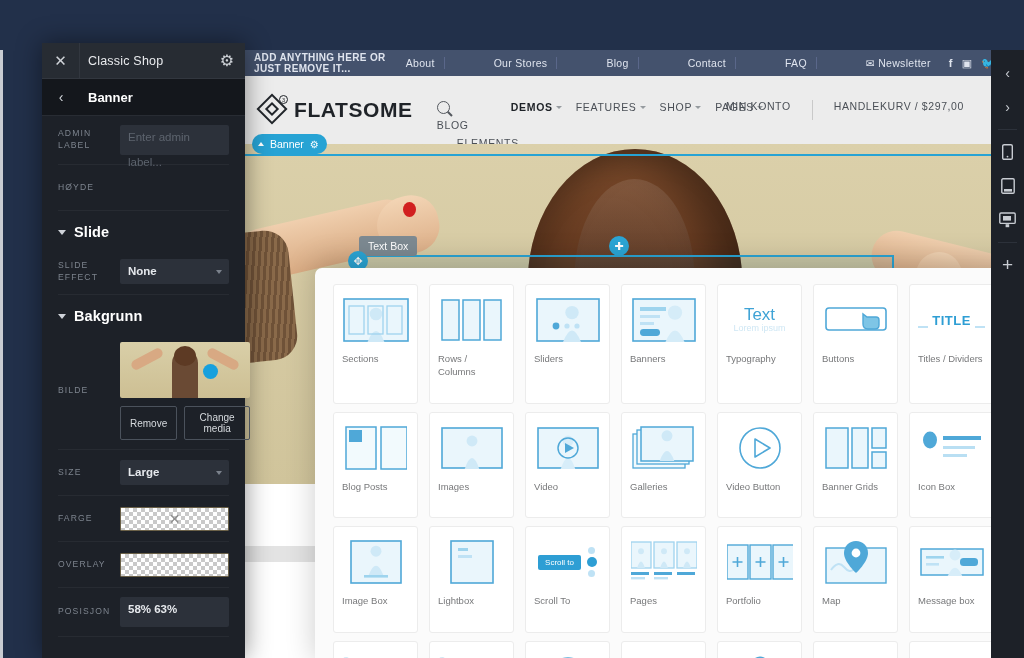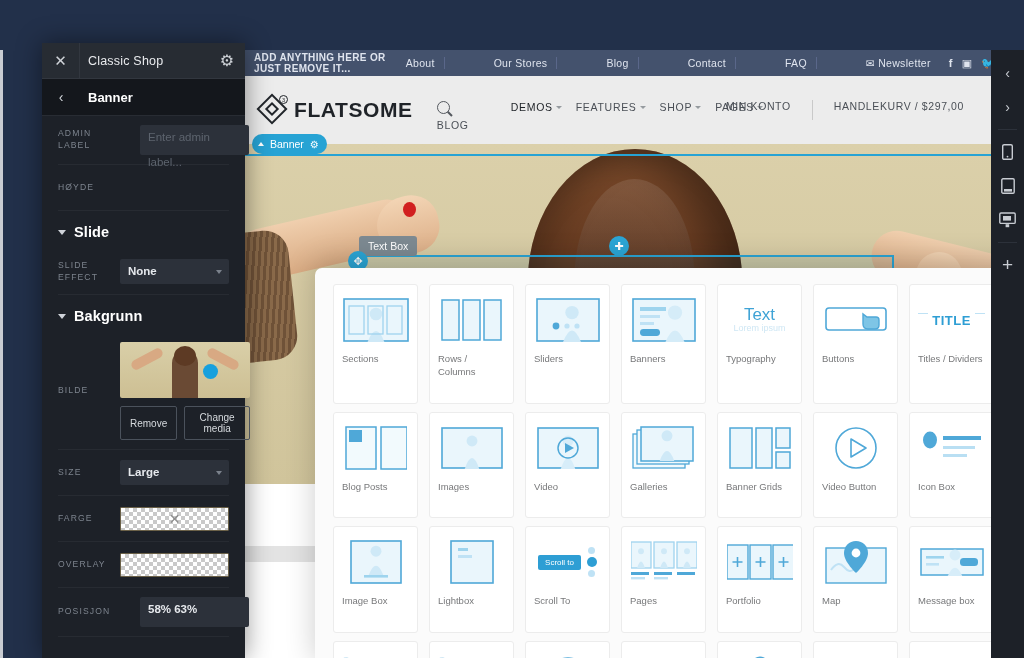--- a/index.html
+++ b/index.html
@@ -177,7 +177,7 @@
     font-size:10.5px; color:#4a4f56; letter-spacing:.7px; cursor:pointer;
     display:flex; align-items:center; gap:3px; padding:3px 0;
   }
-  .mainnav .nv.active{ color:#1d2126; font-weight:normal;padding-left:45px; }
+  .mainnav .nv.active{ color:#1d2126; font-weight:bold;padding-left:45px; }
   .mainnav .nv .cd{
     width:0;height:0;border-left:3px solid transparent;border-right:3px solid transparent;
     border-top:3.5px solid #969b9f;

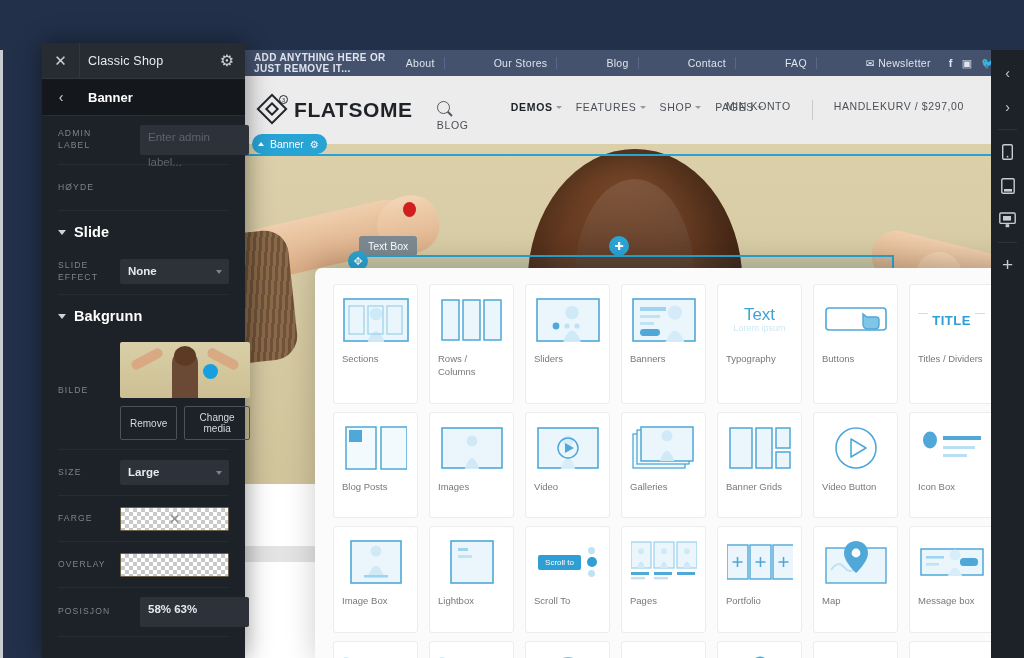--- a/index.html
+++ b/index.html
@@ -59,7 +59,7 @@
   .txt-input{
     width:100%; height:30px; background:#2c313a; border:none; border-radius:2px;
     color:#e6e9ed; font-size:11.5px; font-weight:bold; padding:0 8px;
-    font-family:"Liberation Sans", sans-serif; line-height:25px;margin-left:20px;
+    font-family:"Liberation Sans", sans-serif; line-height:25px;
   }
   .txt-input.placeholder{ color:#5d646e; font-weight:normal; }
   .select-ctl{

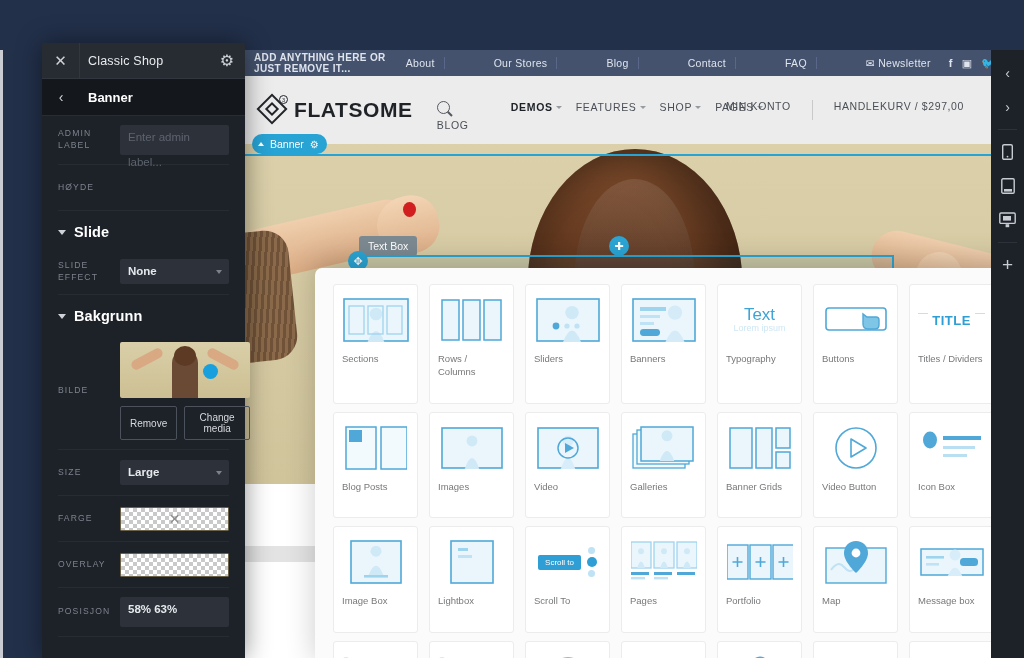--- a/index.html
+++ b/index.html
@@ -395,6 +395,9 @@
       </div>
       <div class="nv">
         <span>BLOG</span>
+      </div>
+      <div class="nv" style="width:100%;margin-left:20px;">
+        <span>ELEMENTS</span>
       </div>
     </div>
 

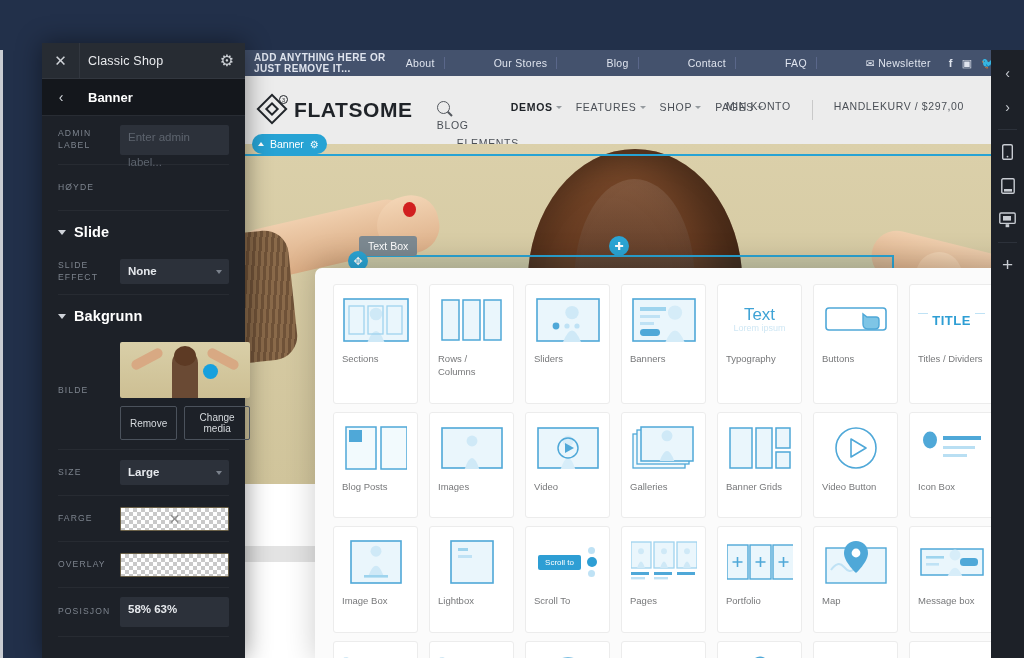--- a/index.html
+++ b/index.html
@@ -602,7 +602,7 @@
       </div>
       <div class="tile">
         <div class="art">
-          <div style="display:flex;align-items:flex-start;gap:4px;width:100%;justify-content:center">
+          <div style="display:flex;align-items:flex-end;gap:4px;width:100%;justify-content:center">
         <span style="flex:1;height:1.6px;background:#bfe2f5"></span>
         <span style="color:#2e9ed4;font-size:13px;font-weight:bold;letter-spacing:.5px">TITLE</span>
         <span style="flex:1;height:1.6px;background:#bfe2f5"></span>

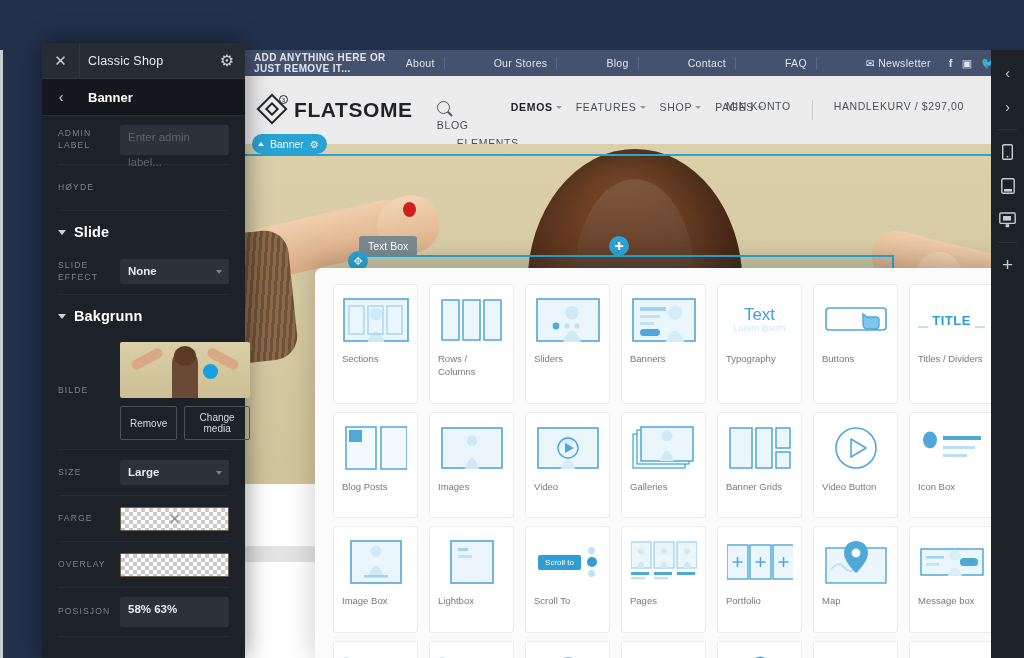--- a/index.html
+++ b/index.html
@@ -656,6 +656,15 @@
       </div>
       <div class="tile">
         <div class="art">
+          <svg width="44" height="44" viewBox="0 0 44 44">
+            <ellipse cx="22" cy="22" rx="20" ry="20" fill="none" stroke="#4fa8d8" stroke-width="1.6"></ellipse>
+       <path d="M17 13 l15 9 -15 9 z" fill="none" stroke="#4fa8d8" stroke-width="1.6" stroke-linejoin="round"></path>
+          </svg>
+        </div>
+        <div class="tl">Video Button</div>
+      </div>
+      <div class="tile">
+        <div class="art">
           <svg width="62" height="42" viewBox="0 0 62 42">
             <rect x="1" y="1" width="22" height="40" fill="#eaf6fc" stroke="#4fa8d8" stroke-width="1.5"></rect>
        <rect x="27" y="1" width="16" height="40" fill="#eaf6fc" stroke="#4fa8d8" stroke-width="1.5"></rect>
@@ -664,15 +673,6 @@
           </svg>
         </div>
         <div class="tl">Banner Grids</div>
-      </div>
-      <div class="tile">
-        <div class="art">
-          <svg width="44" height="44" viewBox="0 0 44 44">
-            <ellipse cx="22" cy="22" rx="20" ry="20" fill="none" stroke="#4fa8d8" stroke-width="1.6"></ellipse>
-       <path d="M17 13 l15 9 -15 9 z" fill="none" stroke="#4fa8d8" stroke-width="1.6" stroke-linejoin="round"></path>
-          </svg>
-        </div>
-        <div class="tl">Video Button</div>
       </div>
       <div class="tile">
         <div class="art">

